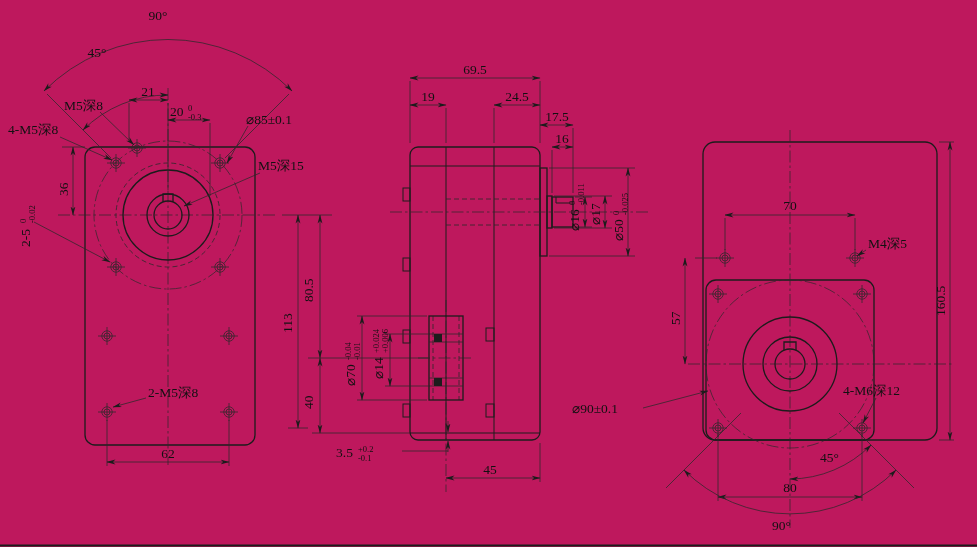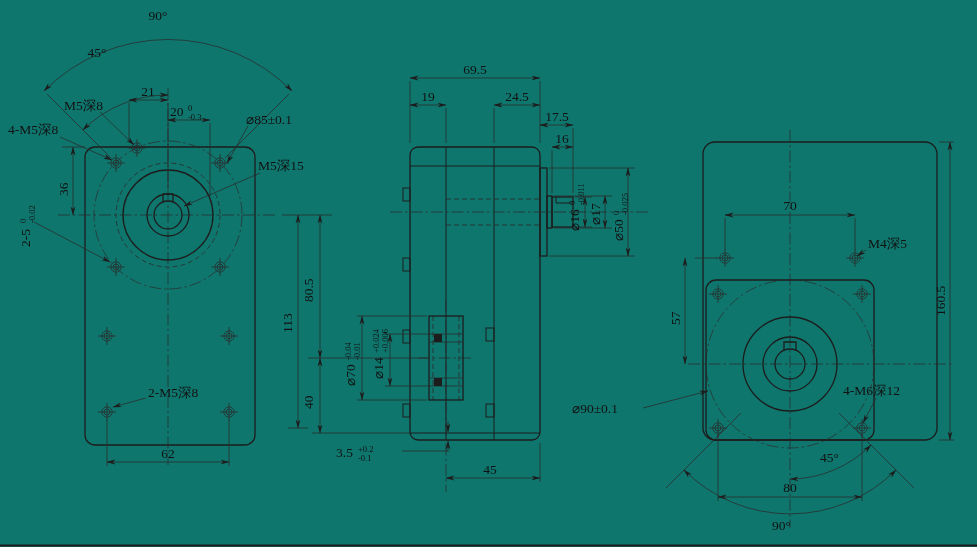--- a/index.html
+++ b/index.html
@@ -3,7 +3,7 @@
 <meta charset="utf-8">
 <style>
   html,body{margin:0;padding:0;background:#ffffff;}
-  .wrap{width:977px;height:547px;background:#0f766e;position:relative;overflow:hidden;}
+  .wrap{width:977px;height:547px;background:#be185d;position:relative;overflow:hidden;}
   svg text{font-family:"Liberation Serif","DejaVu Serif",serif;font-size:13.5px;fill:#111;}
   svg .tol{font-size:8.5px;}
   svg .mid{text-anchor:middle;}

